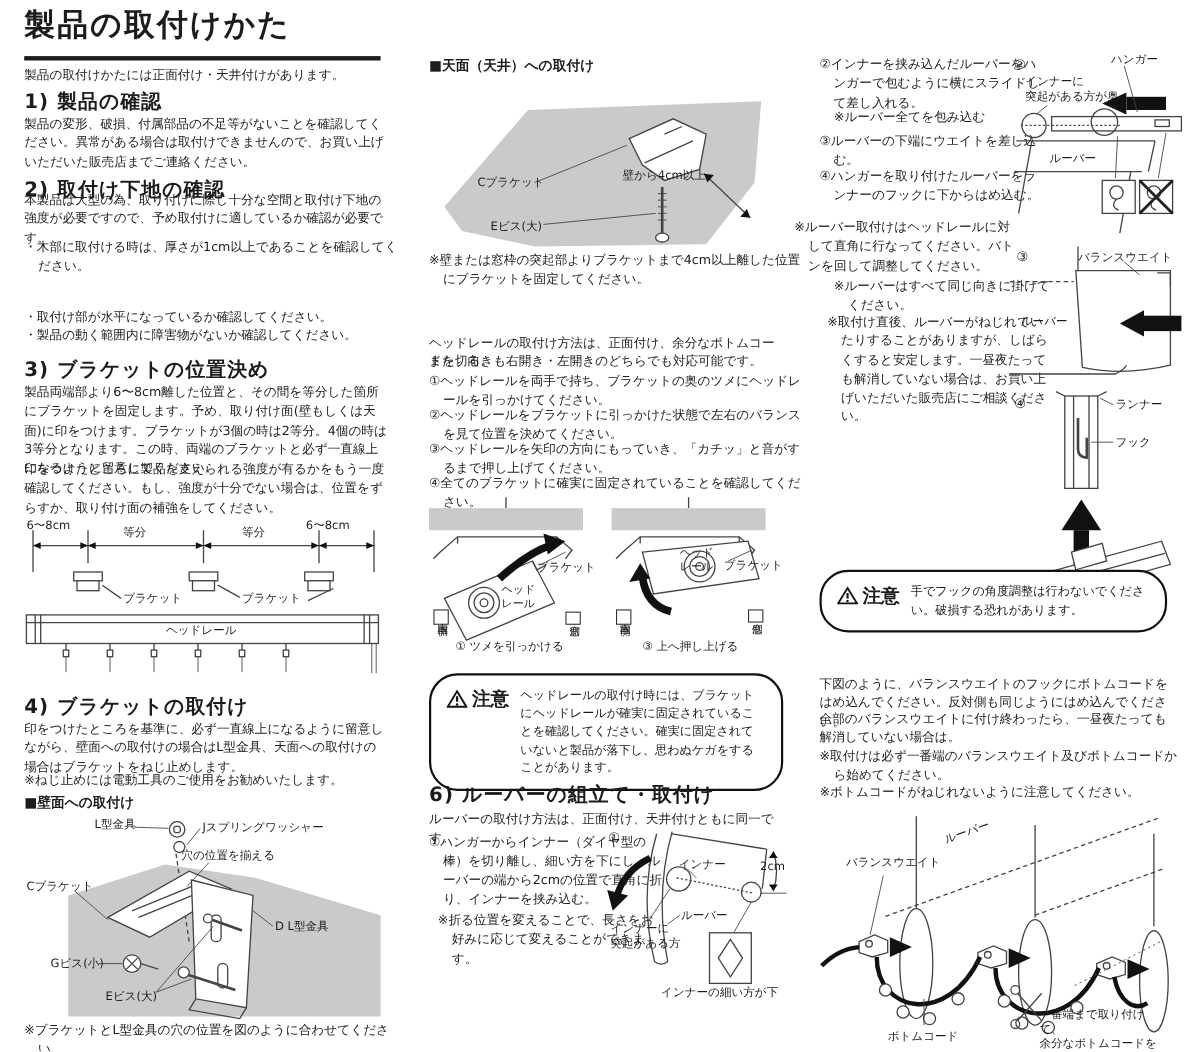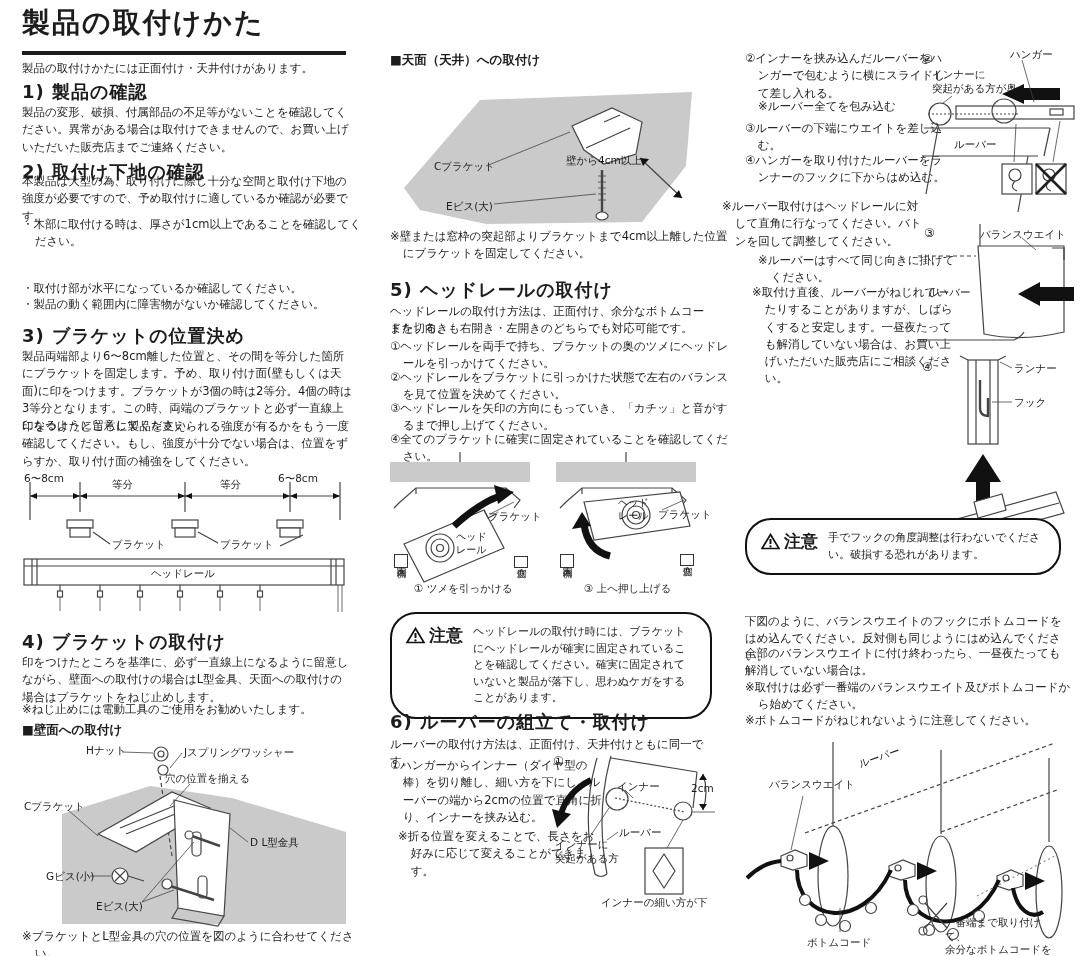--- a/index.html
+++ b/index.html
@@ -151,7 +151,6 @@
   </div>
   <div class="abs txt hang" style="left:390px;top:228px;width:326px">※壁または窓枠の突起部よりブラケットまで4cm以上離した位置にブラケットを固定してください。</div>
 
-  <h2 class="abs sec" style="left:390px;top:278px">5) ヘッドレールの取付け</h2>
   <div class="abs txt" style="left:390px;top:303px;width:324px">ヘッドレールの取付け方法は、正面付け、余分なボトムコードを切る。</div>
   <div class="abs txt" style="left:390px;top:320px;width:324px">また、向きも右開き・左開きのどちらでも対応可能です。</div>
   <div class="abs txt hang" style="left:390px;top:338px;width:326px">①ヘッドレールを両手で持ち、ブラケットの奥のツメにヘッドレールを引っかけてください。</div>

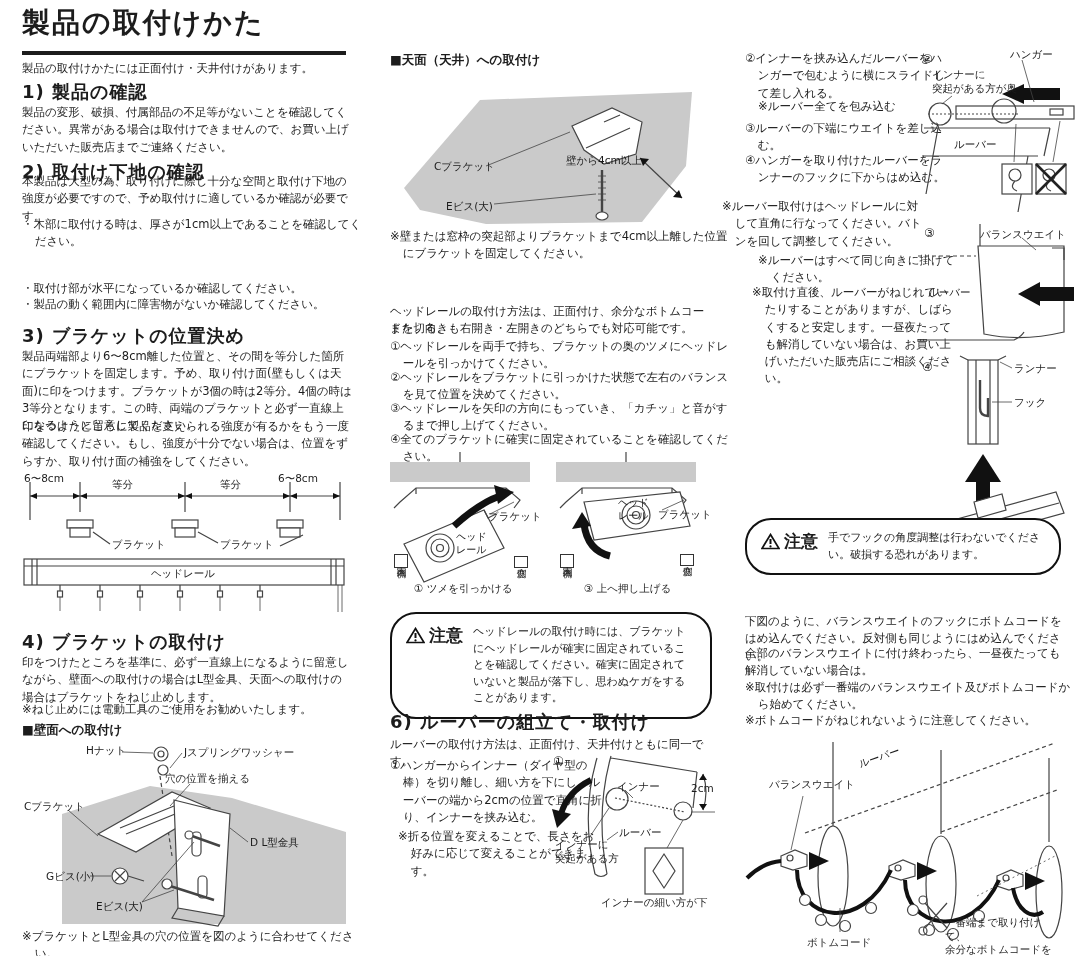--- a/index.html
+++ b/index.html
@@ -120,7 +120,7 @@
         <path class="s" d="M93,131 L103,141 M103,131 L93,141 M106,136 L122,141"></path>
       <path class="thin" d="M100,12 L131,13 M160,13 L148,28 M168,44 L148,66 M46,70 L76,96 M226,102 L208,88 M68,136 L89,136 M120,162 L152,150 M120,162 L172,102"></path>
     </svg>
-    <span class="lbl" style="left:64px;top:4px">Hナット</span>
+    <span class="lbl" style="left:64px;top:4px">L型金具</span>
     <span class="lbl" style="left:162px;top:6px">Jスプリングワッシャー</span>
     <span class="lbl" style="left:143px;top:32px">穴の位置を揃える</span>
     <span class="lbl" style="left:2px;top:60px">Cブラケット</span>

